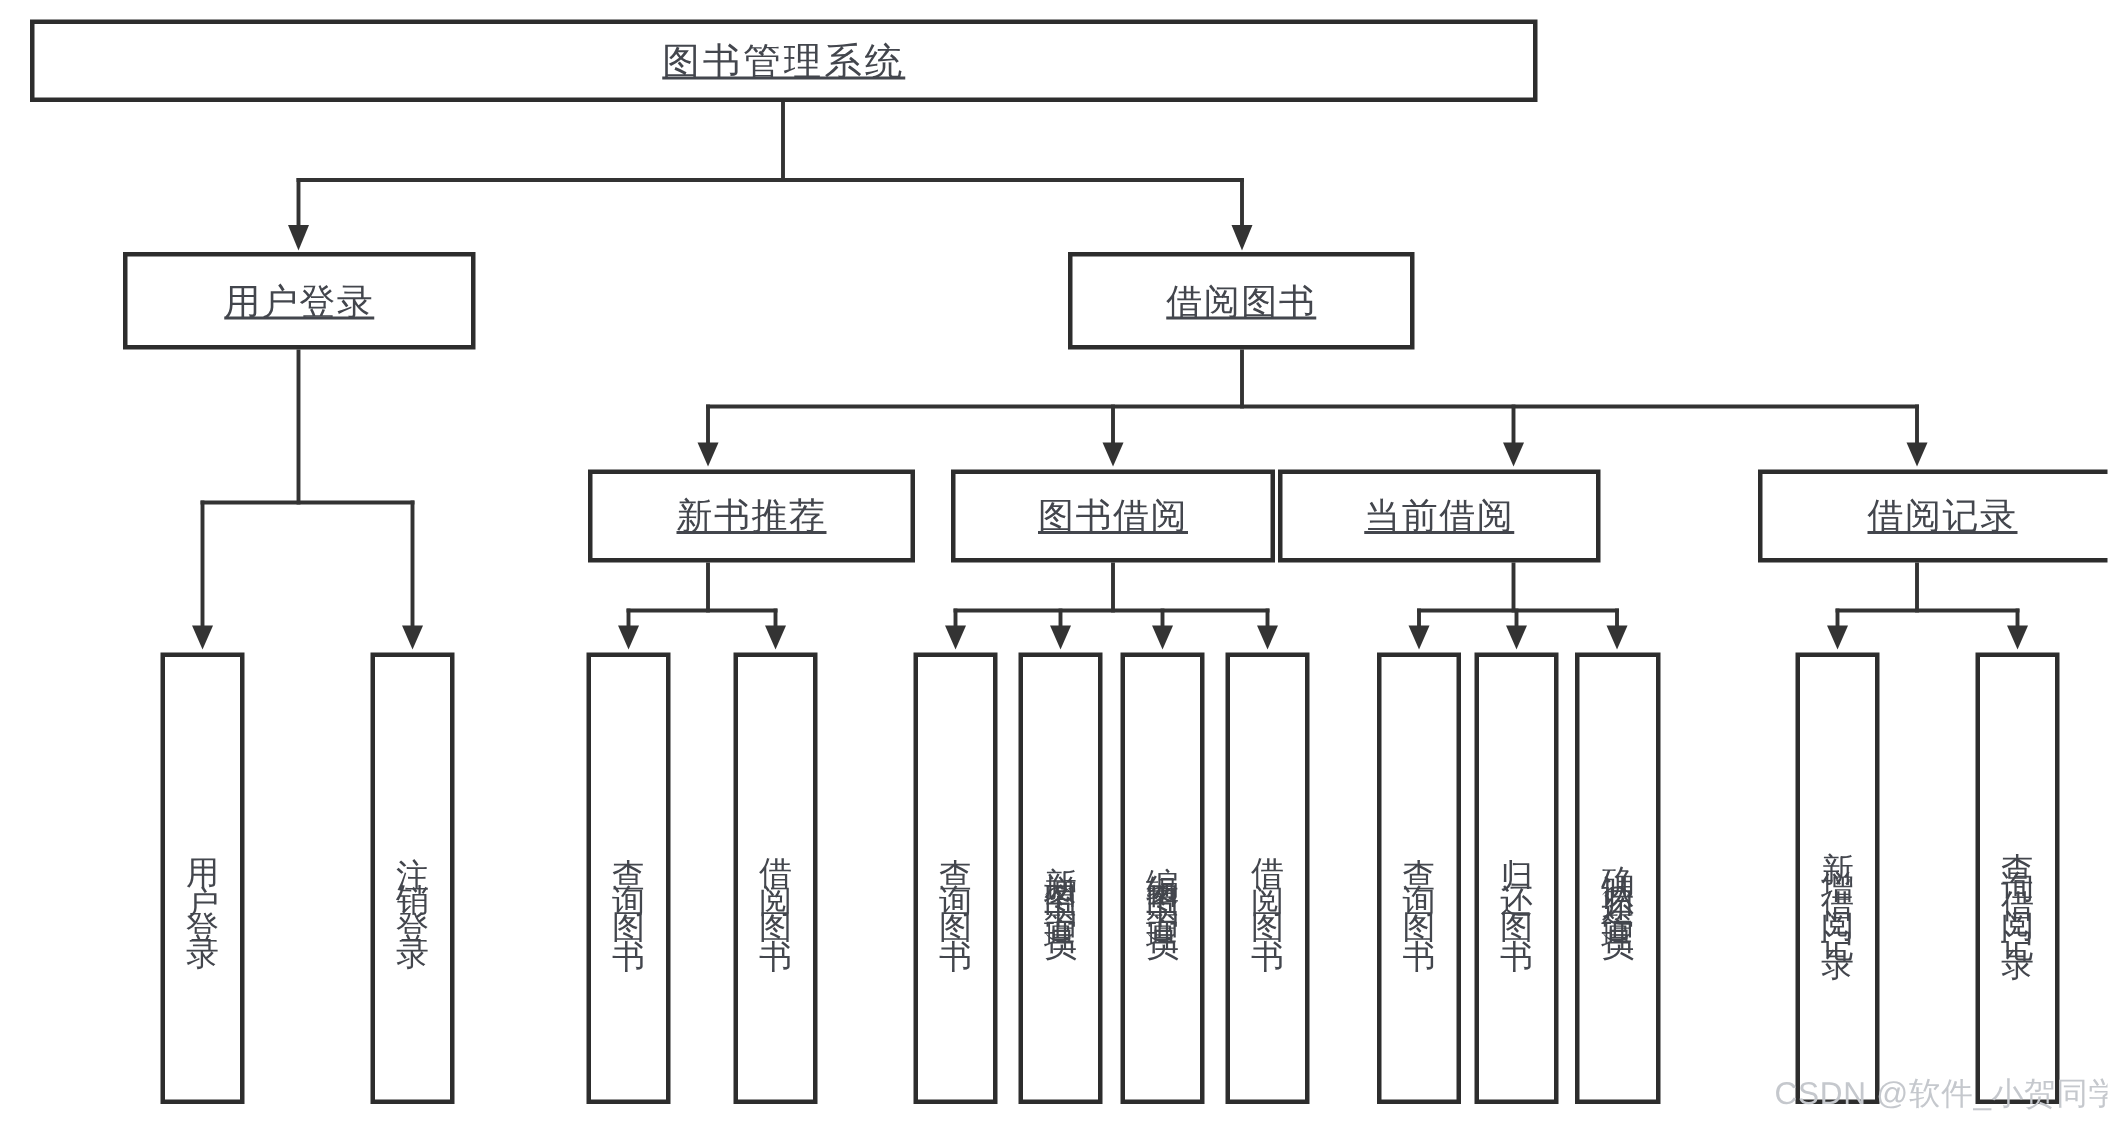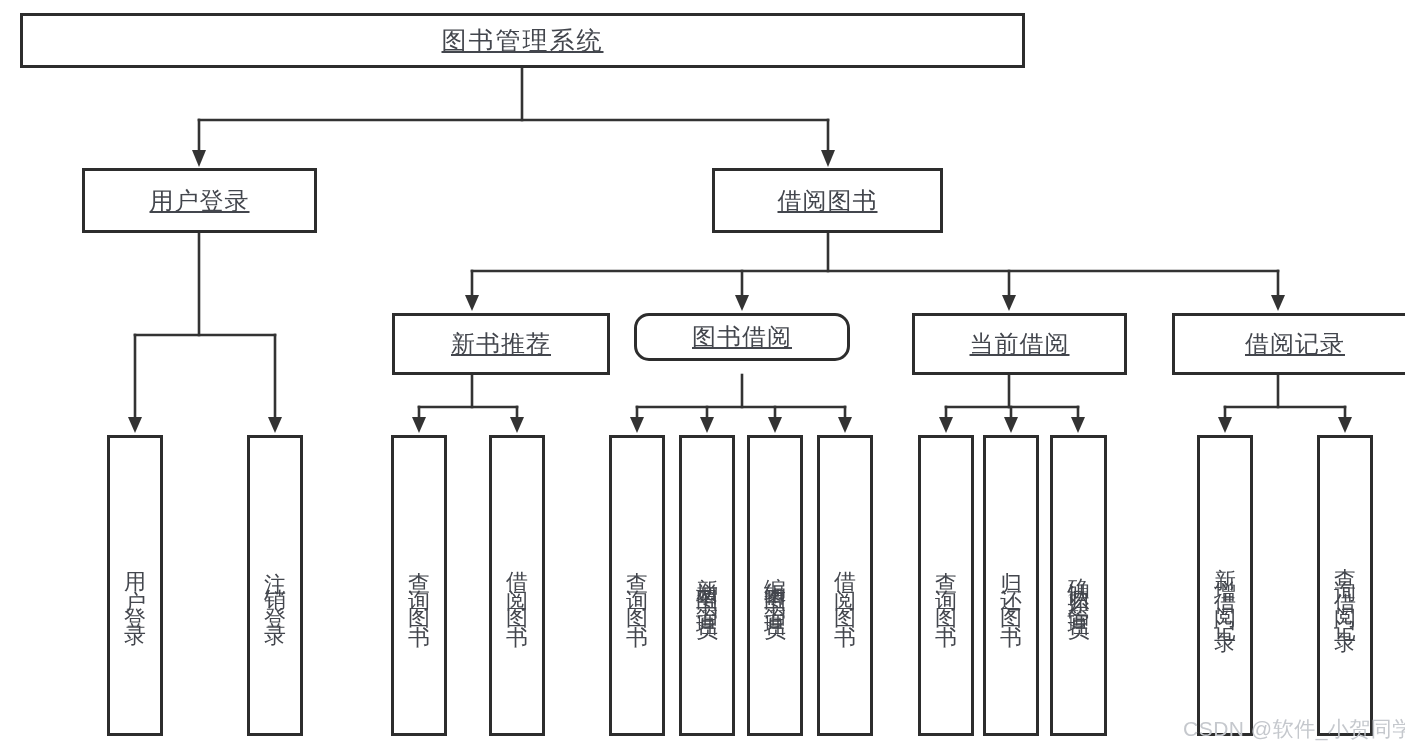--- a/index.html
+++ b/index.html
@@ -109,7 +109,7 @@
   <div class="node h-node" style="left:363px;top:313px;width:218px;height:62px;margin-left:29px;">
     <span class="lbl">新书推荐</span>
   </div>
-  <div class="node h-node" style="left:634px;top:313px;width:216px;height:48px;border-radius:15px;">
+  <div class="node h-node" style="left:634px;top:313px;width:216px;height:62px;">
     <span class="lbl">图书借阅</span>
   </div>
   <div class="node h-node" style="left:912px;top:313px;width:215px;height:62px;">

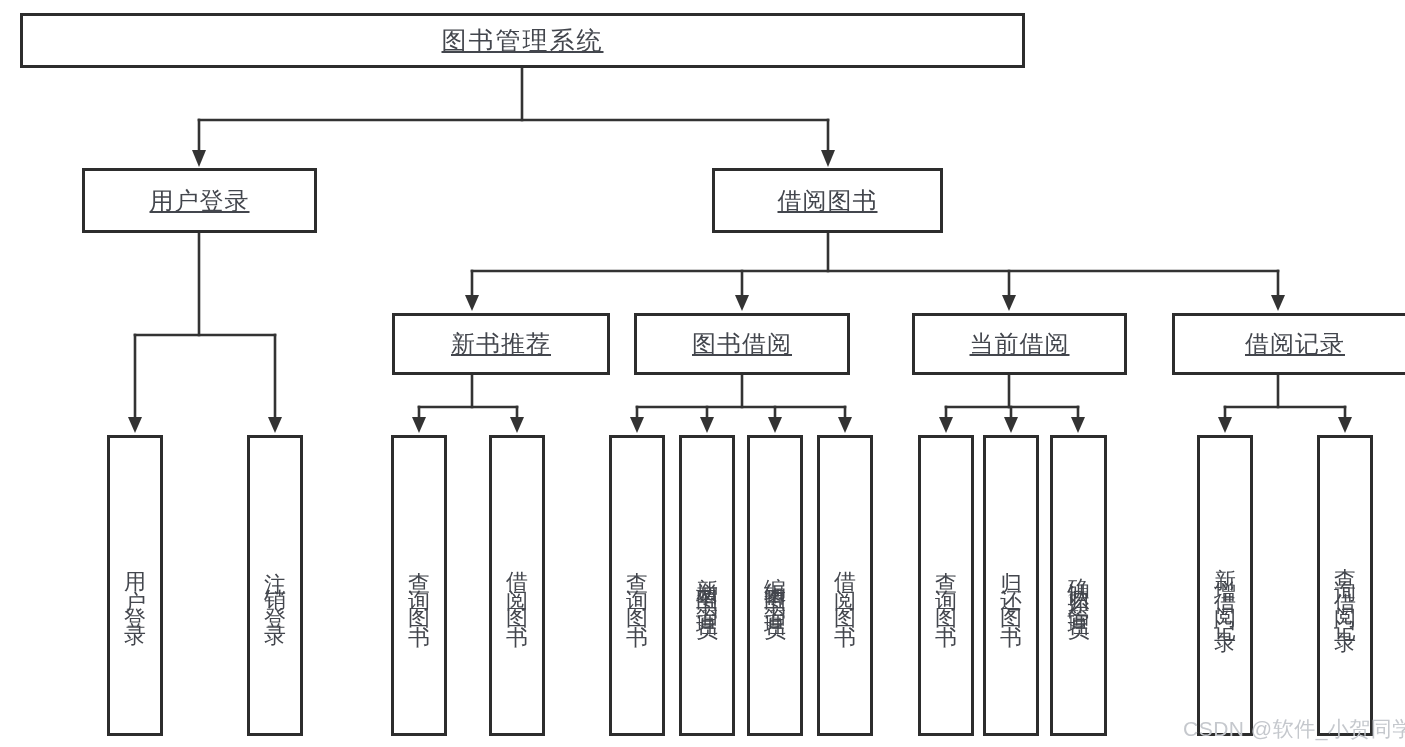--- a/index.html
+++ b/index.html
@@ -112,7 +112,7 @@
   <div class="node h-node" style="left:634px;top:313px;width:216px;height:62px;">
     <span class="lbl">图书借阅</span>
   </div>
-  <div class="node h-node" style="left:912px;top:313px;width:215px;height:62px;">
+  <div class="node h-node" style="left:852px;top:313px;width:215px;height:62px;">
     <span class="lbl">当前借阅</span>
   </div>
   <div class="node h-node" style="left:1172px;top:313px;width:246px;height:62px;">

